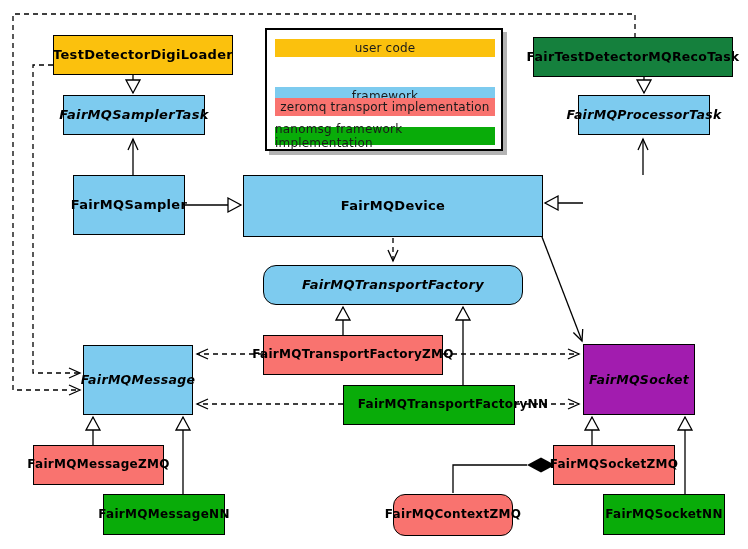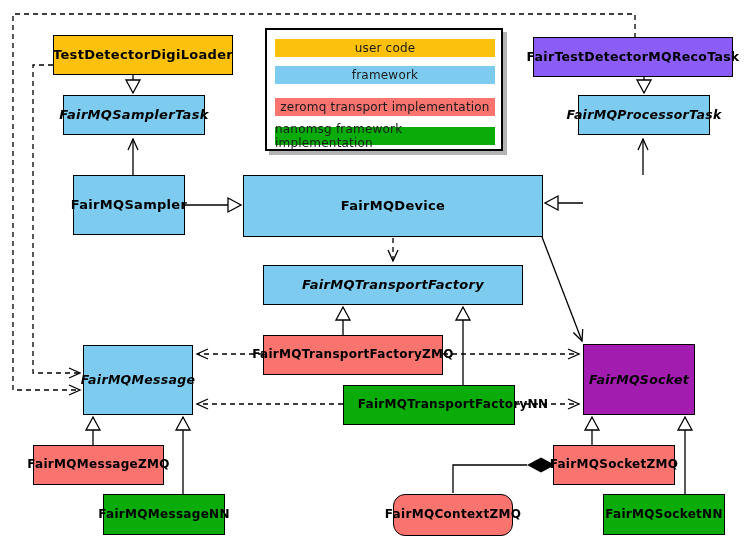--- a/index.html
+++ b/index.html
@@ -106,7 +106,7 @@
   <div class="node fs13" style="left: 53px; top: 35px; width: 180px; height: 40px; background-color: rgb(251, 193, 13);">
       <span>TestDetectorDigiLoader</span>
     </div>
-  <div class="node fs125" style="left: 533px; top: 37px; width: 200px; height: 40px; background-color: #8b5cf6;">
+  <div class="node fs125" style="left: 533px; top: 37px; width: 200px; height: 40px; background-color: #15803d;">
       <span>FairTestDetectorMQRecoTask</span>
     </div>
 

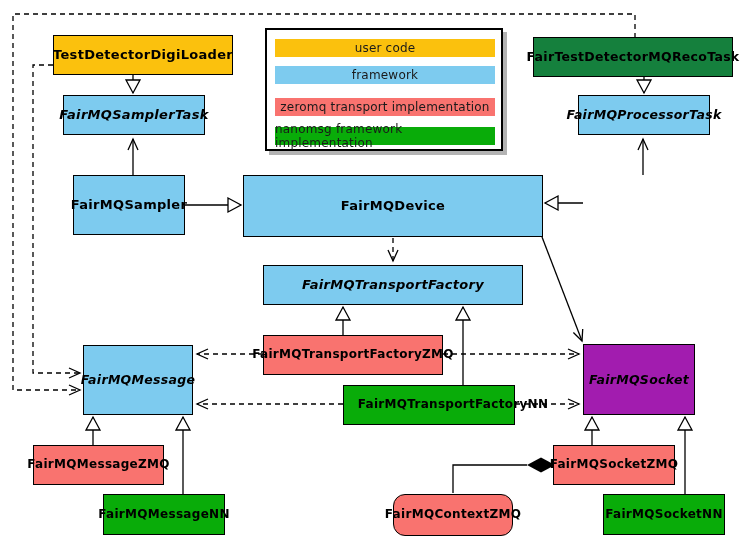--- a/index.html
+++ b/index.html
@@ -92,7 +92,7 @@
     <div class="legend-item" style="top: 9px; background-color: rgb(251, 193, 13);">
         <span>user code</span>
       </div>
-    <div class="legend-item" style="top: 36px; background-color: rgb(125, 203, 239);">
+    <div class="legend-item" style="top: 57px; background-color: rgb(125, 203, 239);">
         <span>framework</span>
       </div>
     <div class="legend-item" style="top: 68px; background-color: rgb(249, 115, 111);">

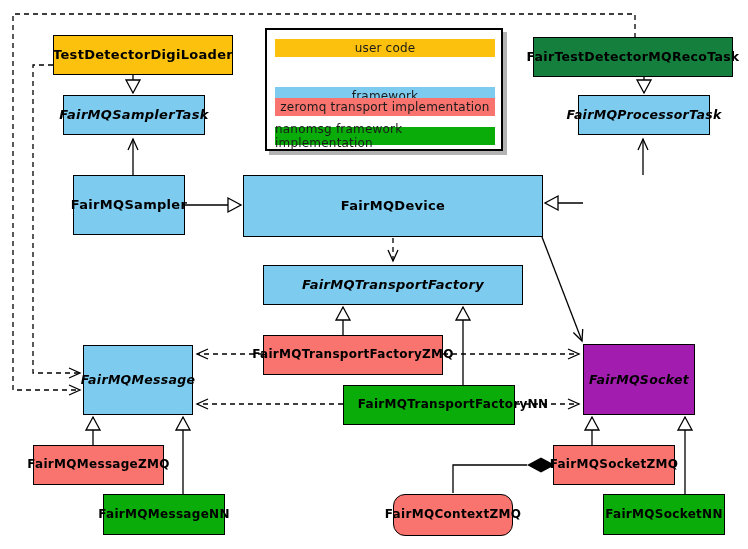--- a/index.html
+++ b/index.html
@@ -124,7 +124,7 @@
       <span>FairMQDevice</span>
     </div>
 
-  <div class="node abstract fs13" style="left: 263px; top: 265px; width: 260px; height: 40px; background-color: rgb(125, 203, 239);">
+  <div class="node abstract fs13" style="left: 263px; top: 265px; width: 260px; height: 40px; background-color: rgb(125, 203, 239); border-radius: 13px;">
       <span>FairMQTransportFactory</span>
     </div>
 

